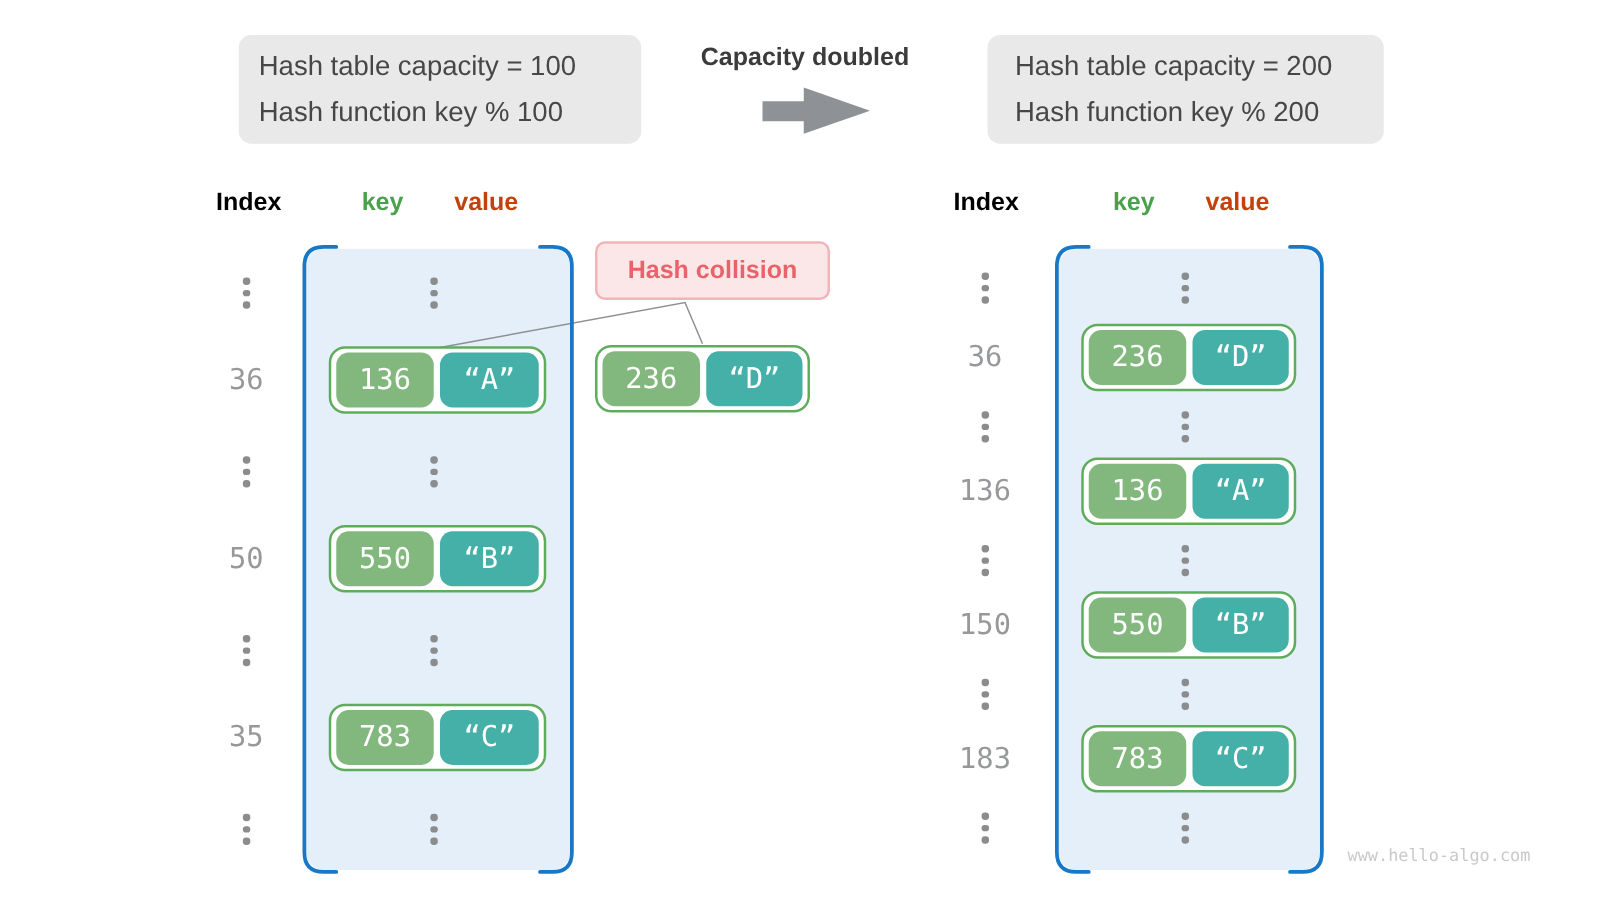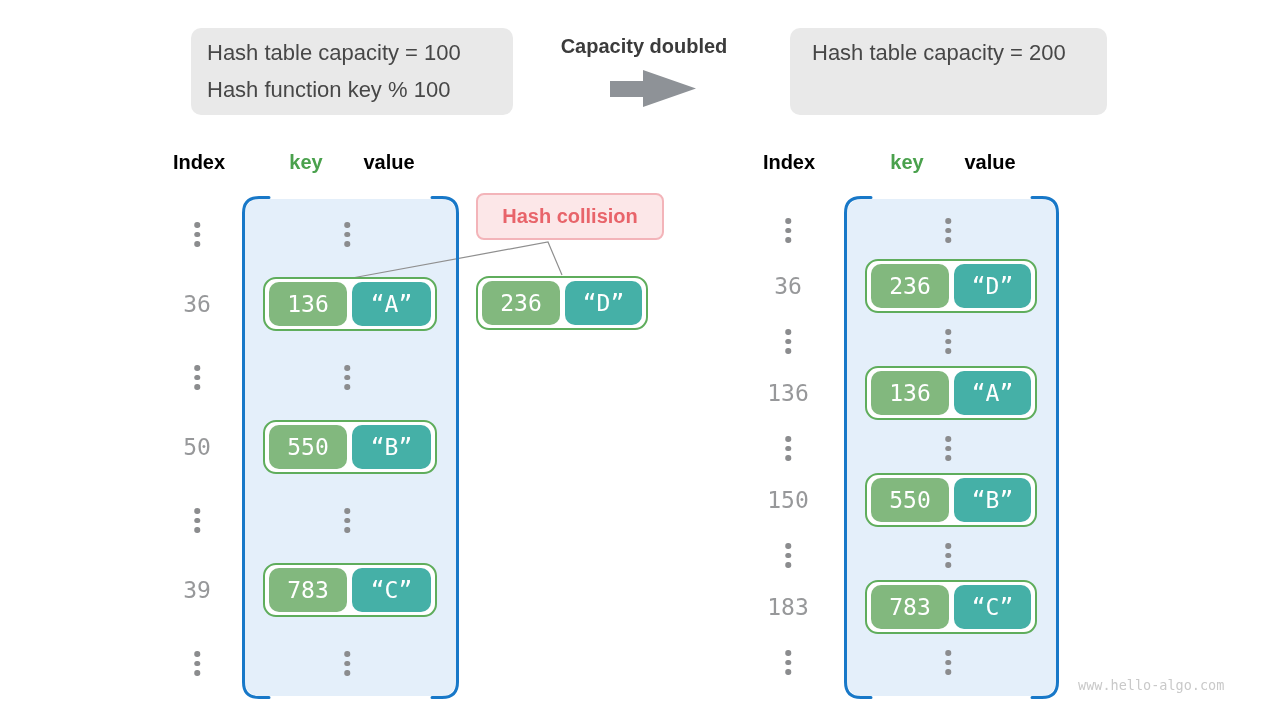--- a/index.html
+++ b/index.html
@@ -86,6 +86,7 @@
 
   <div class="info-box info-box-right">
     <div>Hash table capacity = 200</div>
+    <div>Hash function key % 200</div>
   </div>
 
   <div class="col-header hdr-index" style="left:199px;">Index</div>

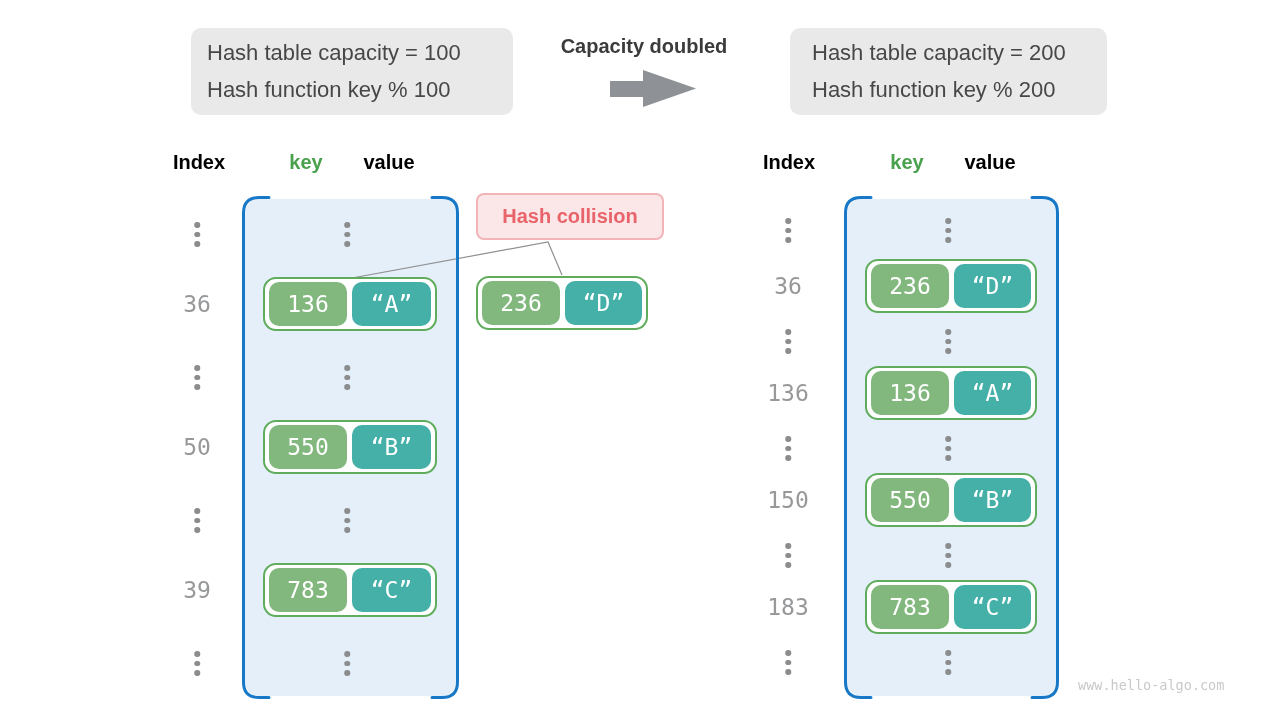--- a/index.html
+++ b/index.html
@@ -26,7 +26,7 @@
   }
   .hdr-index{color:#000000;}
   .hdr-key{color:#4aa14d;}
-  .hdr-value{color:#000000;}
+  .hdr-value{color:#c2410c;}
   
   .bucket-fill{
     position:absolute;background:#e4effa;border-radius:14px;

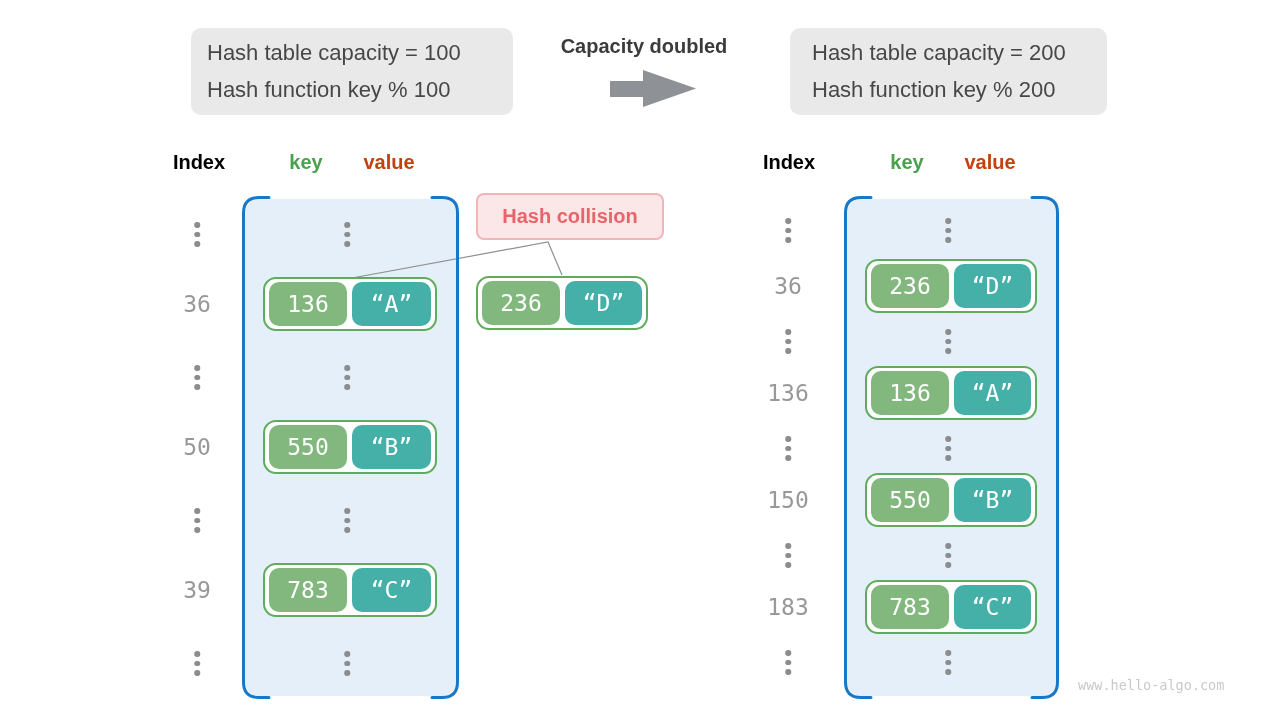--- a/index.html
+++ b/index.html
@@ -130,7 +130,7 @@
       <i></i>
       <i></i>
     </div>
-  <div class="idx" style="left:197px;top:576px;">39</div>
+  <div class="idx" style="left:197px;top:576px;">35</div>
   <div class="dots" style="left:197px;top:651px;">
       <i></i>
       <i></i>

